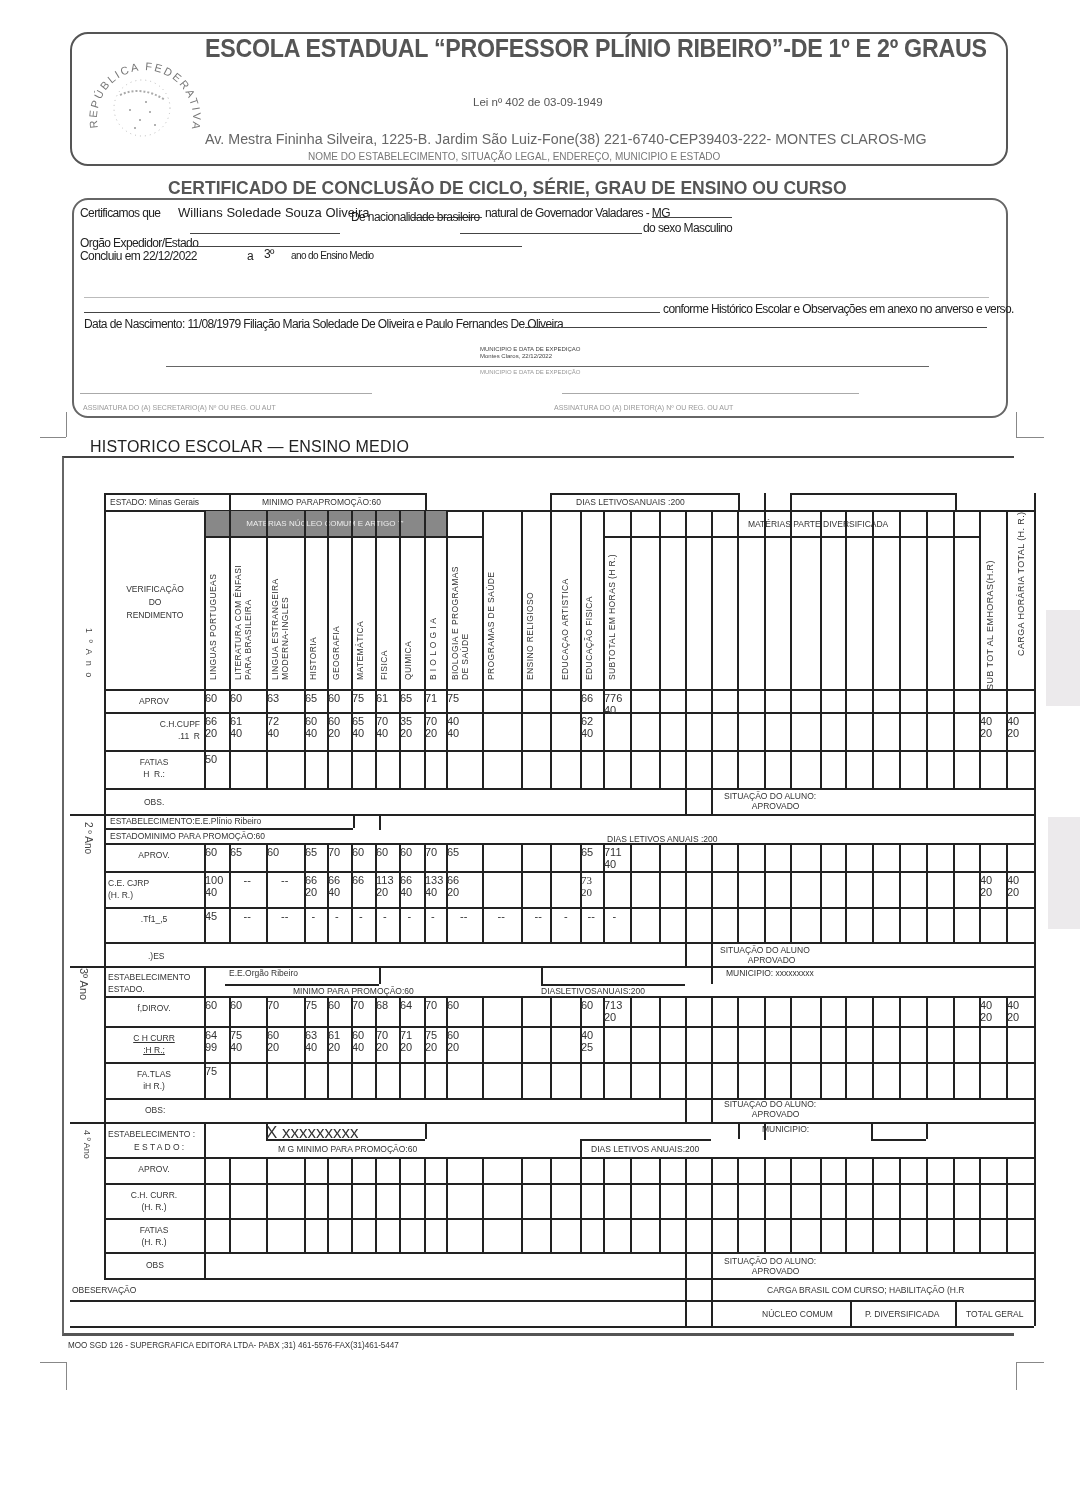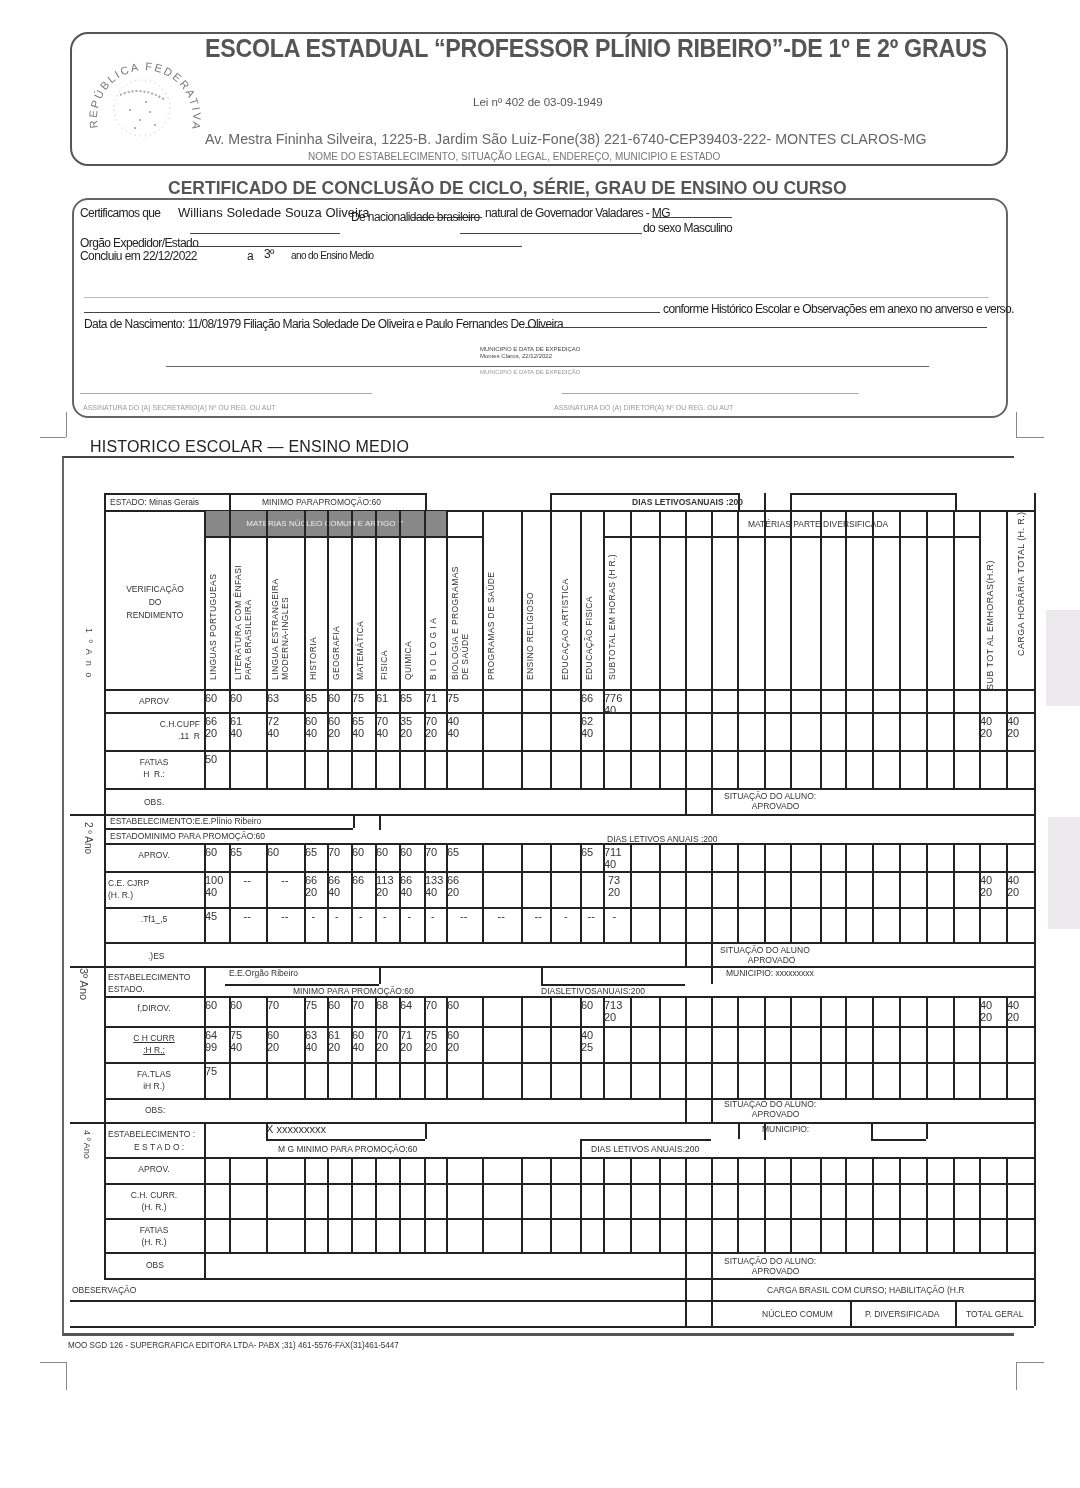--- a/index.html
+++ b/index.html
@@ -152,7 +152,7 @@
     <div class="grid-line-v" style="left: 1034px; top: 493px; height: 833px;"></div>
     <div class="cell-txt" style="left: 110px; top: 497px;">ESTADO: Minas Gerais</div>
     <div class="cell-txt" style="left: 262px; top: 497px;">MINIMO PARAPROMOÇÃO:60</div>
-    <div class="cell-txt" style="left: 632px; top: 497px; font-weight: bold;">DIAS LETIVOSANUAIS :200</div>
+    <div class="cell-txt" style="left: 576px; top: 497px;">DIAS LETIVOSANUAIS :200</div>
     <div class="grid-line-h" style="left: 104px; top: 510px; width: 930px;"></div>
     <div class="gray-head" style="left: 204px; top: 511px; width: 242px; height: 25px; line-height: 25px;">MATERIAS NÚCLEO COMUM E ARTIGO 7'</div>
     <div class="grid-line-h" style="left: 204px; top: 536px; width: 278px;"></div>

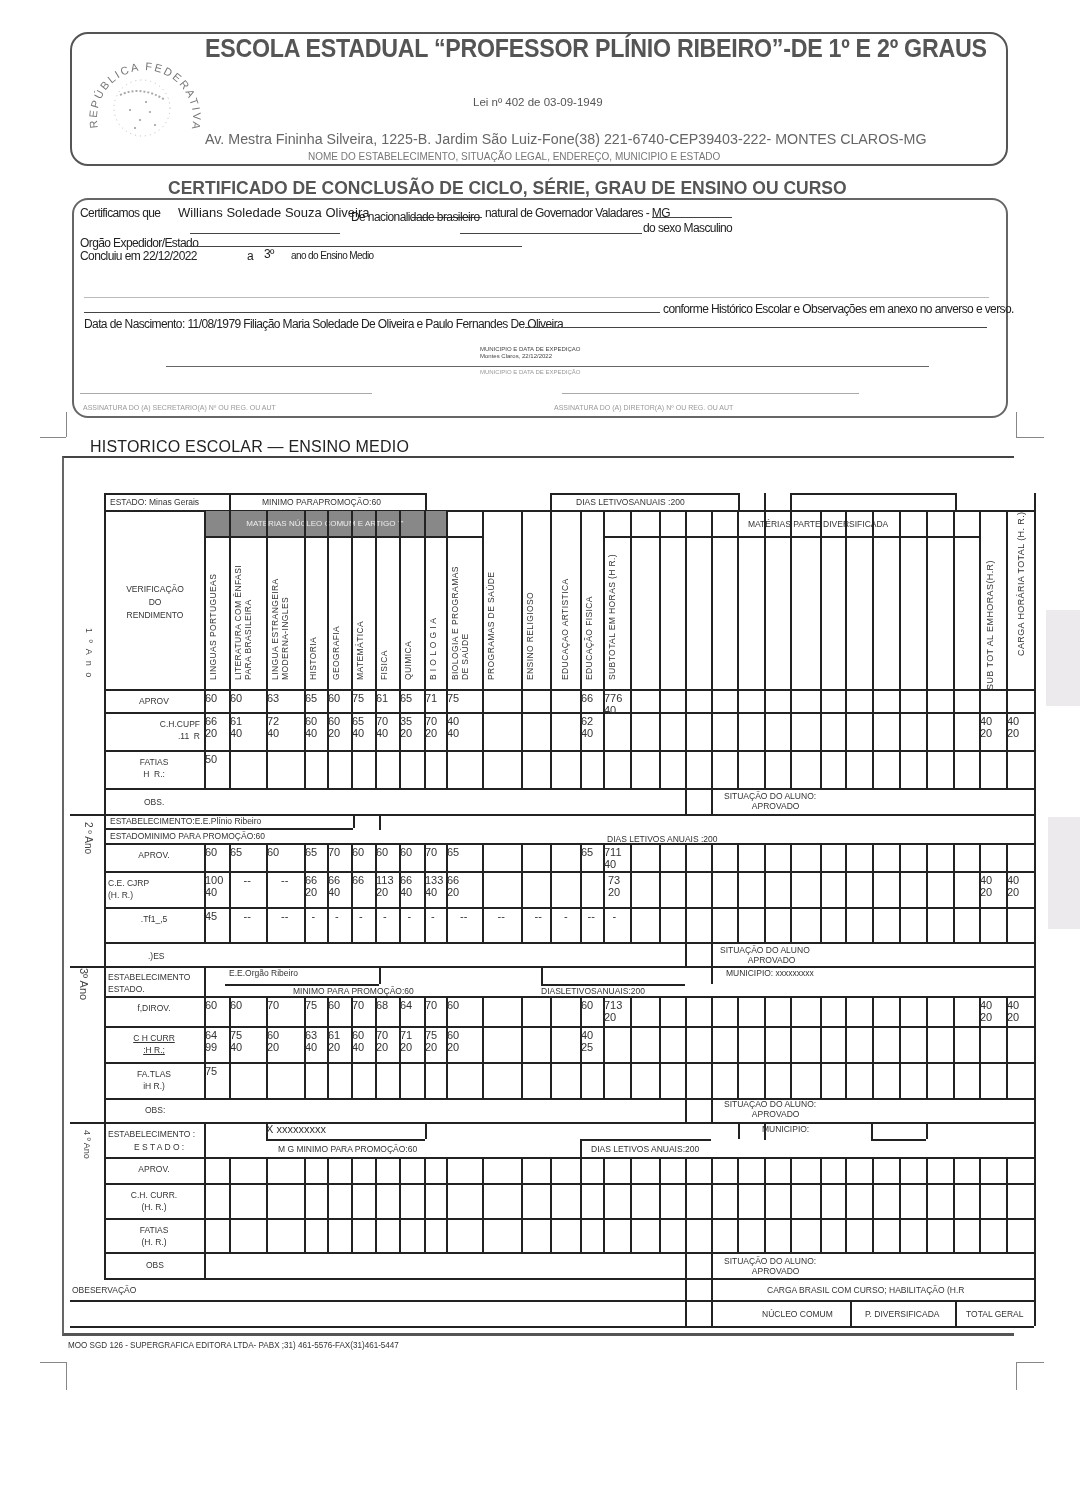--- a/index.html
+++ b/index.html
@@ -341,7 +341,7 @@
 40</div>
     <div class="val" style="left: 447px; top: 874px;">66
 20</div>
-    <div class="val" style="left: 608px; top: 874px;">73
+    <div class="val" style="left: 581px; top: 874px; font-family: Liberation Serif, serif;">73
 20</div>
     <div class="val" style="left: 980px; top: 874px;">40
 20</div>

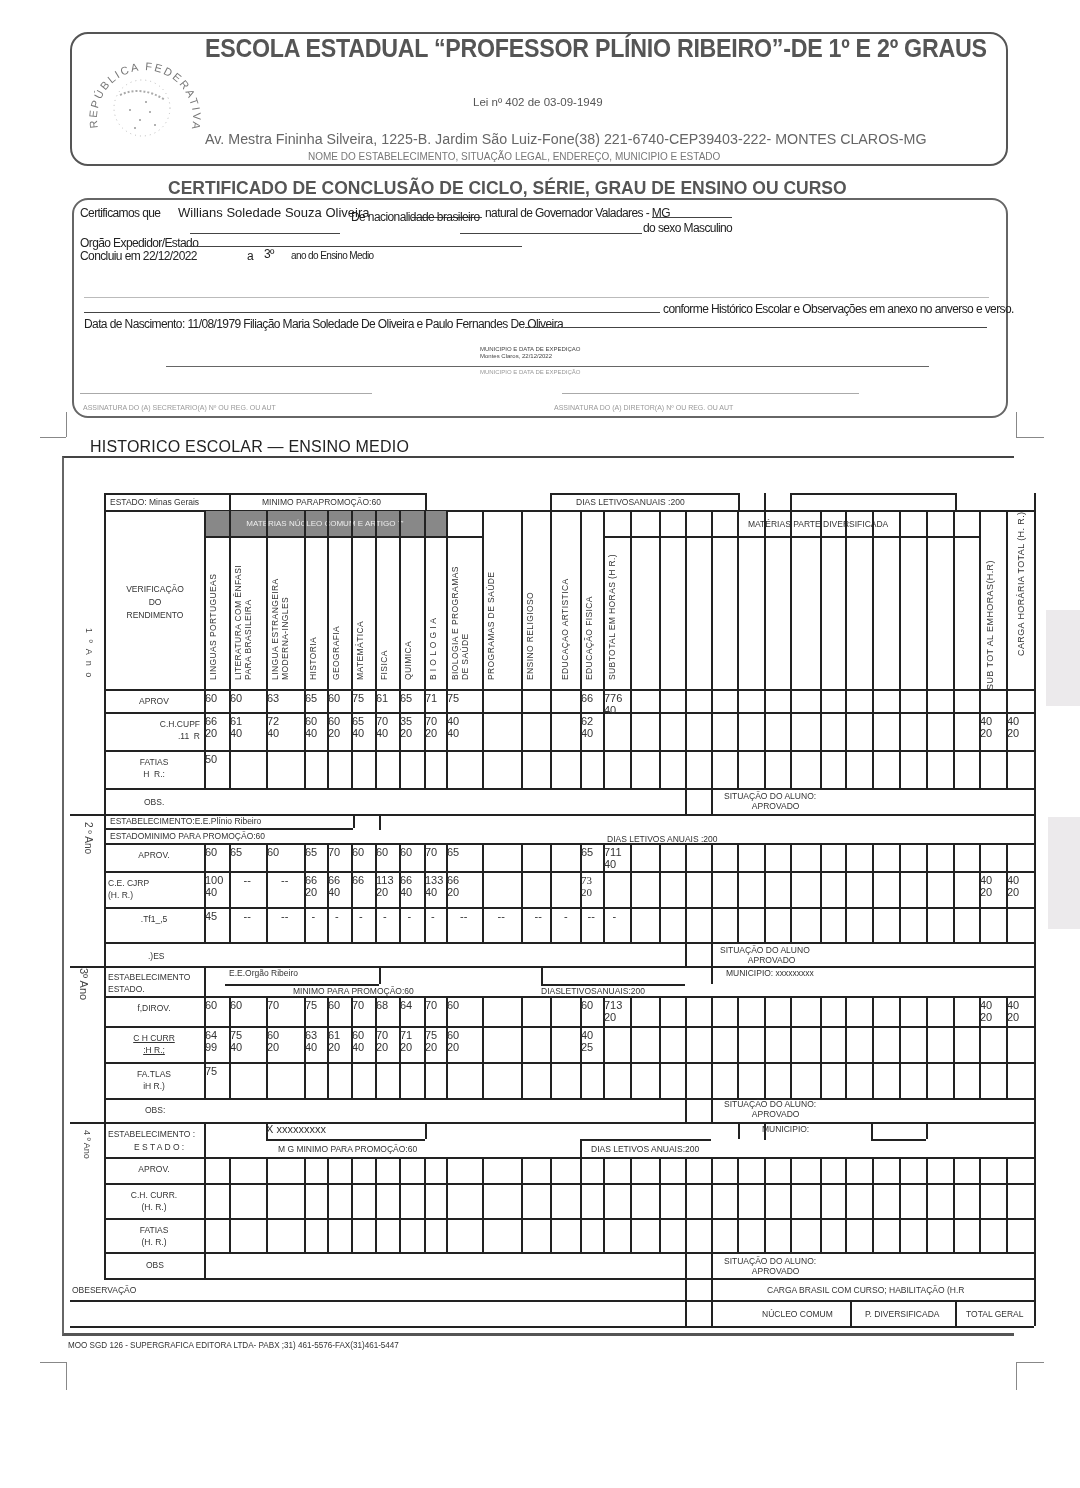--- a/index.html
+++ b/index.html
@@ -480,7 +480,7 @@
     <div class="grid-line-v" style="left: 926px; top: 1122px; height: 17px;"></div>
     <div class="cell-txt" style="left: 108px; top: 1128px; white-space: pre; line-height: 13px;">ESTABELECIMENTO :
            E S T A D O :</div>
-    <div class="cell-txt" style="left: 266px; top: 1123px; font-size: 11px;">X xxxxxxxxx</div>
+    <div class="cell-txt" style="left: 266px; top: 1123px; font-size: 17px;">X xxxxxxxxx</div>
     <div class="cell-txt" style="left: 762px; top: 1124px;">MUNICIPIO:</div>
     <div class="cell-txt" style="left: 278px; top: 1144px;">M  G  MINIMO PARA PROMOÇÃO:60</div>
     <div class="cell-txt" style="left: 591px; top: 1144px;">DIAS LETIVOS ANUAIS:200</div>

